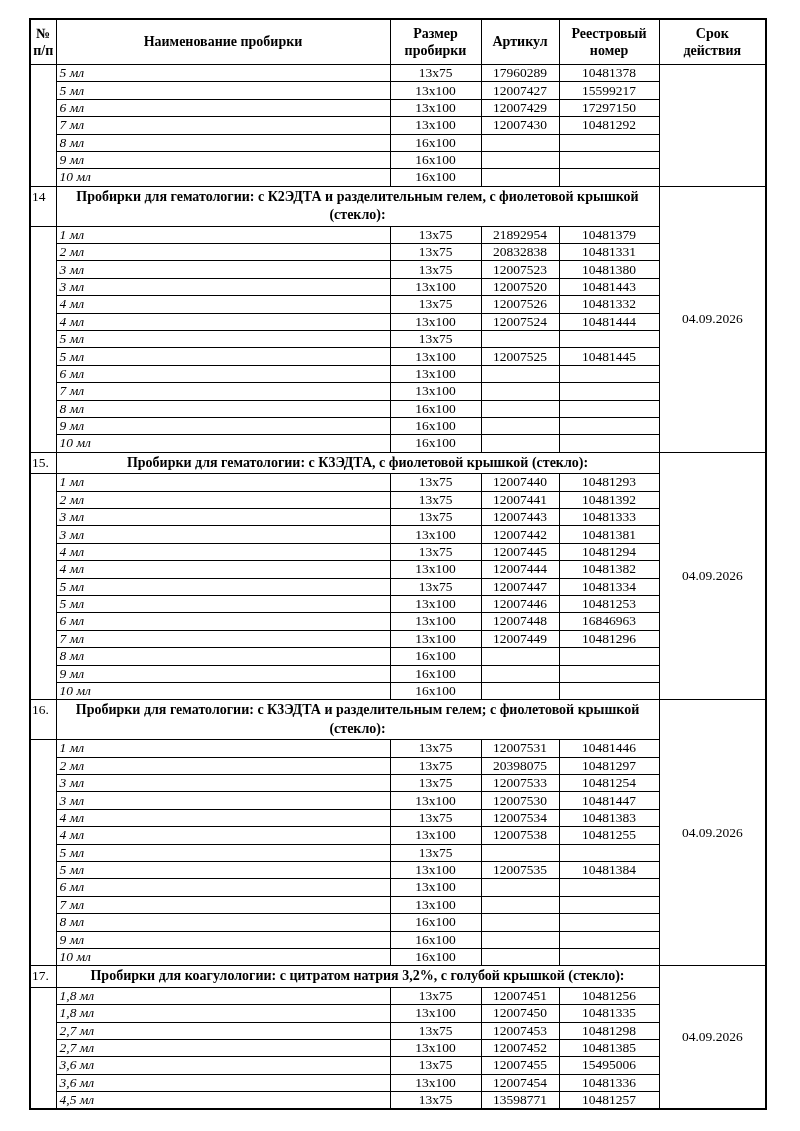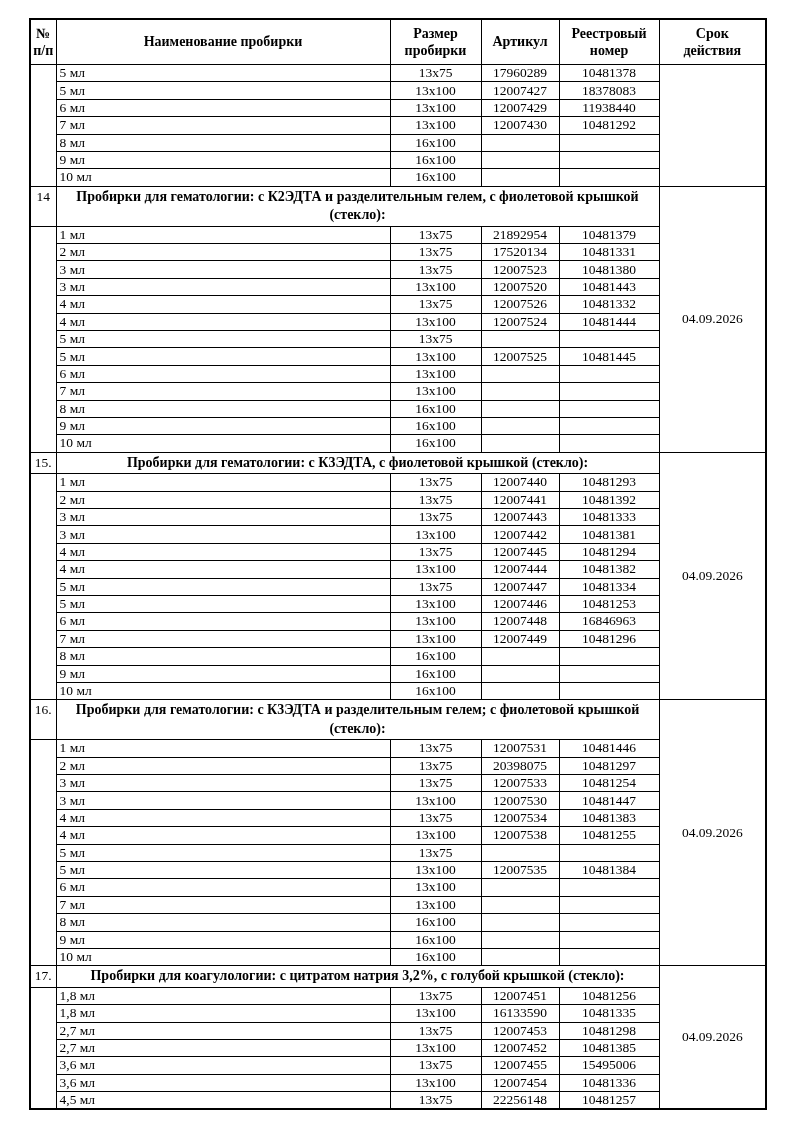--- a/index.html
+++ b/index.html
@@ -21,7 +21,7 @@
   }
   tr.data-row { height:17.4px; }
   tr.data-row td { font-size:13.5px; line-height:1.05; padding:0 3px; vertical-align:middle; }
-  td.name-cell { text-align:left; padding-left:5px; }
+  td.name-cell { text-align:left; padding-left:5px;font-style:italic; }
   td.size-cell, td.art-cell, td.reg-cell { text-align:center; }
   td.title-cell {
     font-weight:bold; text-align:center; font-size:14px;

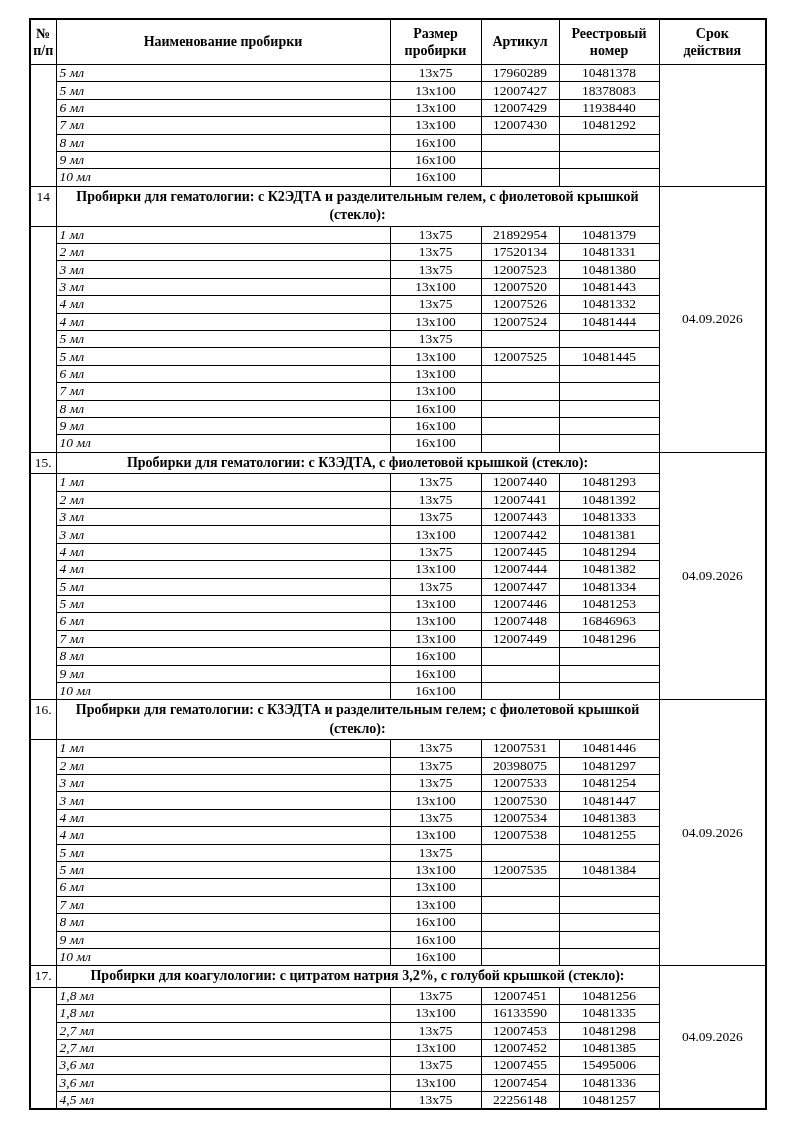--- a/index.html
+++ b/index.html
@@ -71,7 +71,7 @@
           <td class="name-cell">5 мл</td>
           <td class="size-cell">13x100</td>
           <td class="art-cell">12007427</td>
-          <td class="reg-cell">18378083</td>
+          <td class="reg-cell">15599217</td>
         </tr>
         <tr class="data-row">
           <td class="name-cell">6 мл</td>

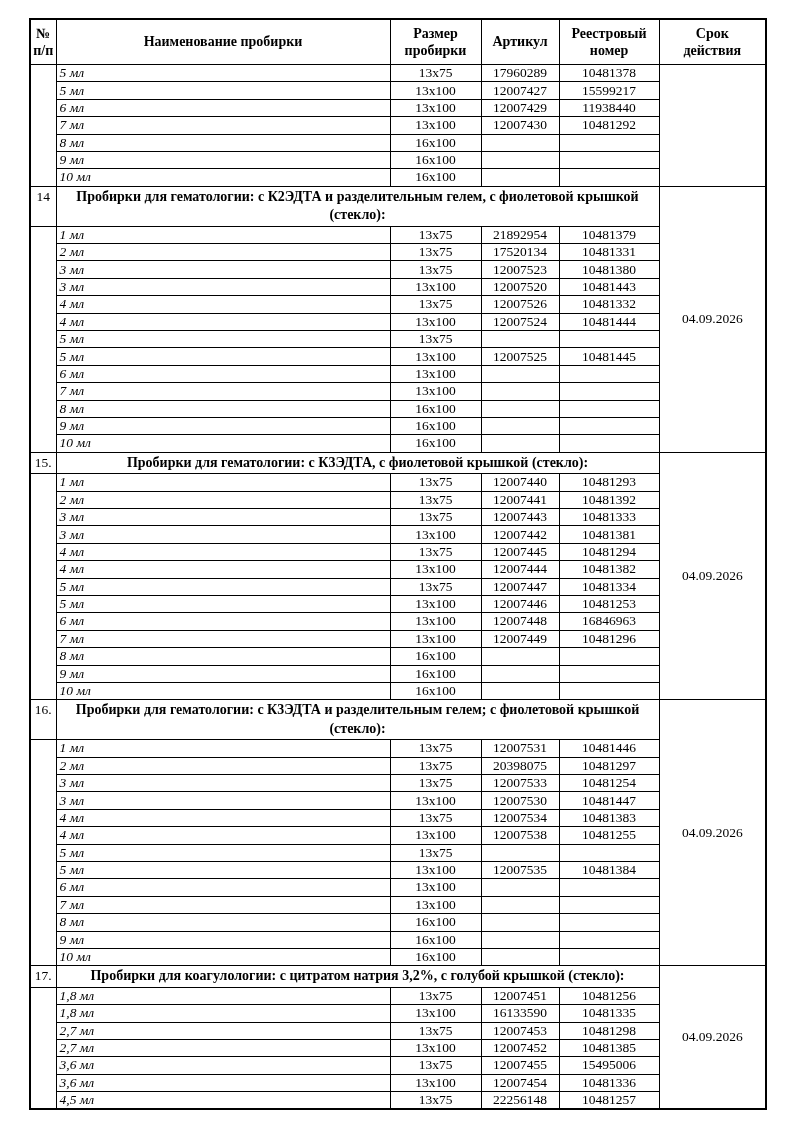--- a/index.html
+++ b/index.html
@@ -77,7 +77,7 @@
           <td class="name-cell">6 мл</td>
           <td class="size-cell">13x100</td>
           <td class="art-cell">12007429</td>
-          <td class="reg-cell">11938440</td>
+          <td class="reg-cell">17297150</td>
         </tr>
         <tr class="data-row">
           <td class="name-cell">7 мл</td>

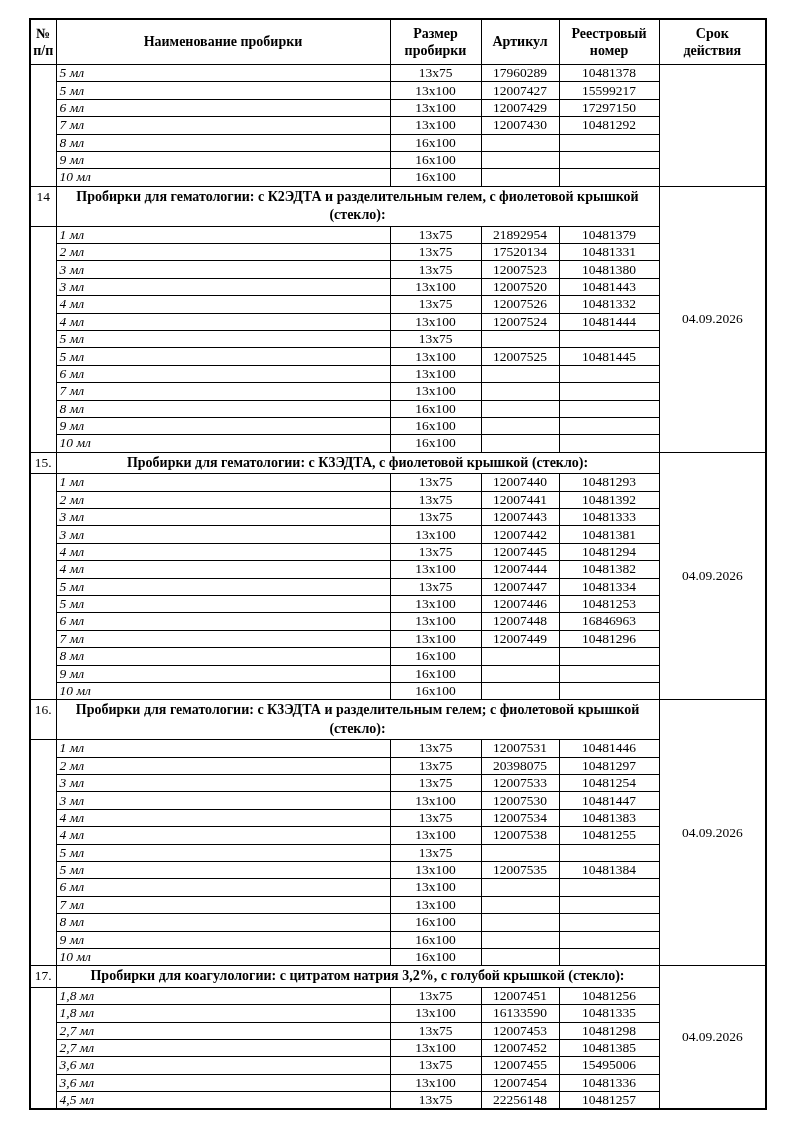--- a/index.html
+++ b/index.html
@@ -27,7 +27,7 @@
     font-weight:bold; text-align:center; font-size:14px;
     line-height:1.32; padding:1px 6px; vertical-align:middle;
   }
-  td.num-cell { text-align:center; font-size:13.5px; vertical-align:top; padding-top:2px; }
+  td.num-cell { font-size:13.5px; vertical-align:top; padding-top:2px; }
   td.num-span-cell { }
   td.srok-cell { text-align:center; font-size:13.5px; vertical-align:middle;margin-top:12px; }
 </style>

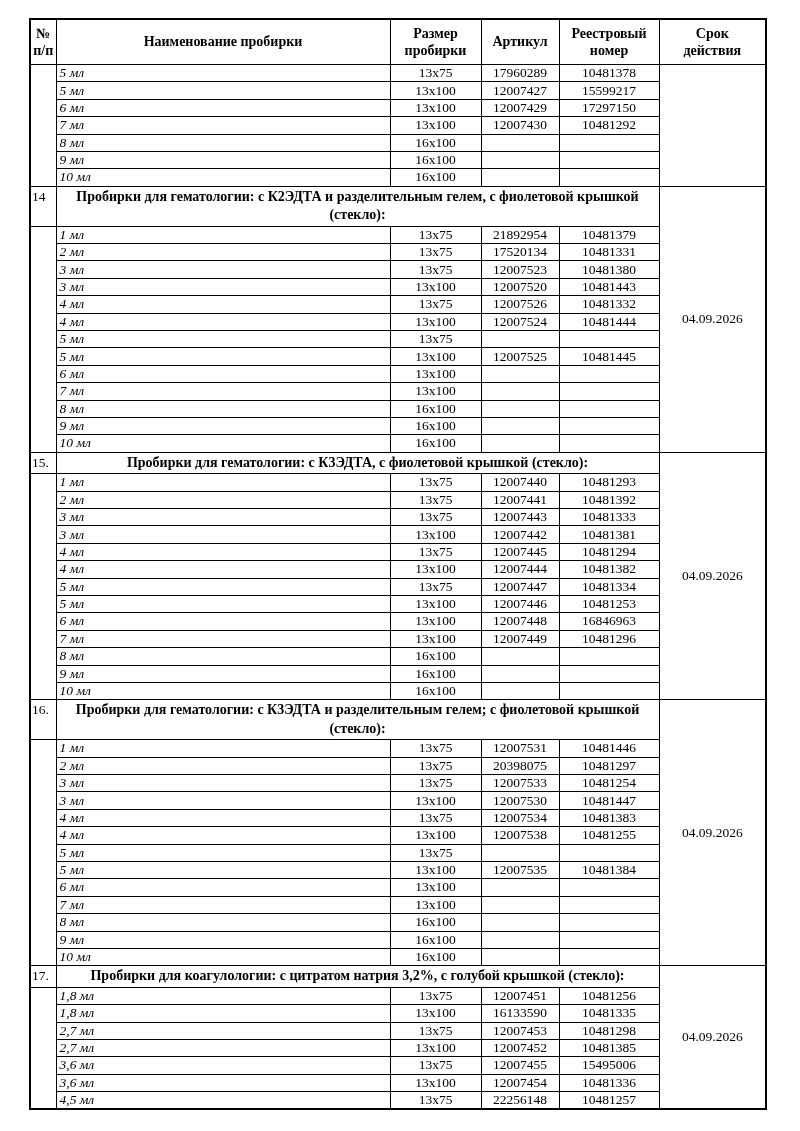--- a/index.html
+++ b/index.html
@@ -118,7 +118,7 @@
         <tr class="data-row">
           <td class="name-cell">2 мл</td>
           <td class="size-cell">13x75</td>
-          <td class="art-cell">17520134</td>
+          <td class="art-cell">20832838</td>
           <td class="reg-cell">10481331</td>
         </tr>
         <tr class="data-row">

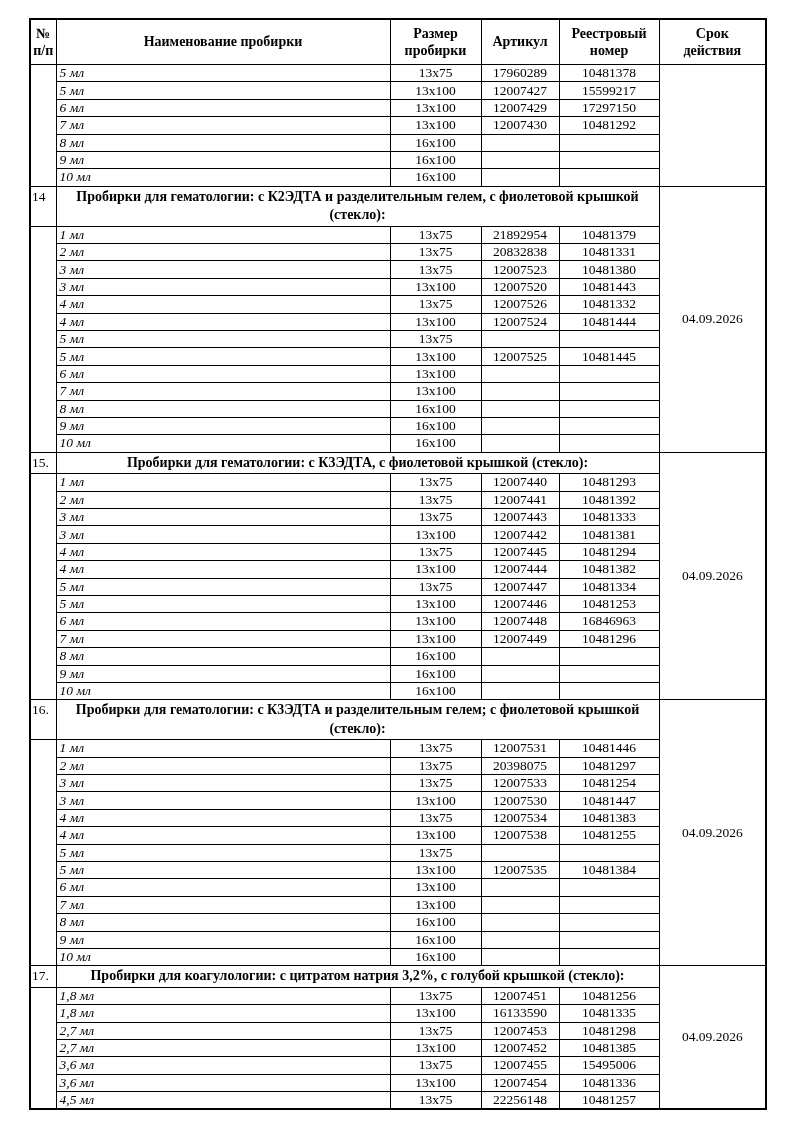--- a/index.html
+++ b/index.html
@@ -370,7 +370,7 @@
         <tr class="data-row">
           <td class="name-cell">1,8 мл</td>
           <td class="size-cell">13x100</td>
-          <td class="art-cell">16133590</td>
+          <td class="art-cell">12007450</td>
           <td class="reg-cell">10481335</td>
         </tr>
         <tr class="data-row">

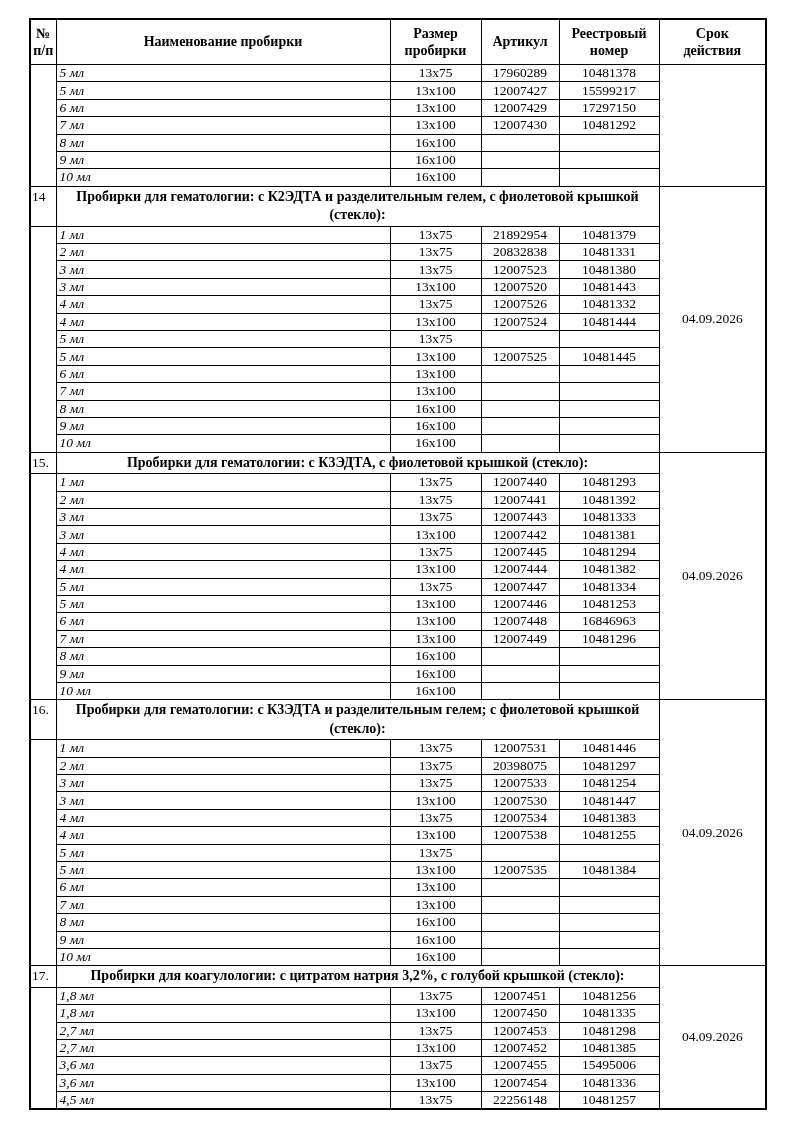--- a/index.html
+++ b/index.html
@@ -400,7 +400,7 @@
         <tr class="data-row">
           <td class="name-cell">4,5 мл</td>
           <td class="size-cell">13x75</td>
-          <td class="art-cell">22256148</td>
+          <td class="art-cell">13598771</td>
           <td class="reg-cell">10481257</td>
         </tr>
       </tbody>

